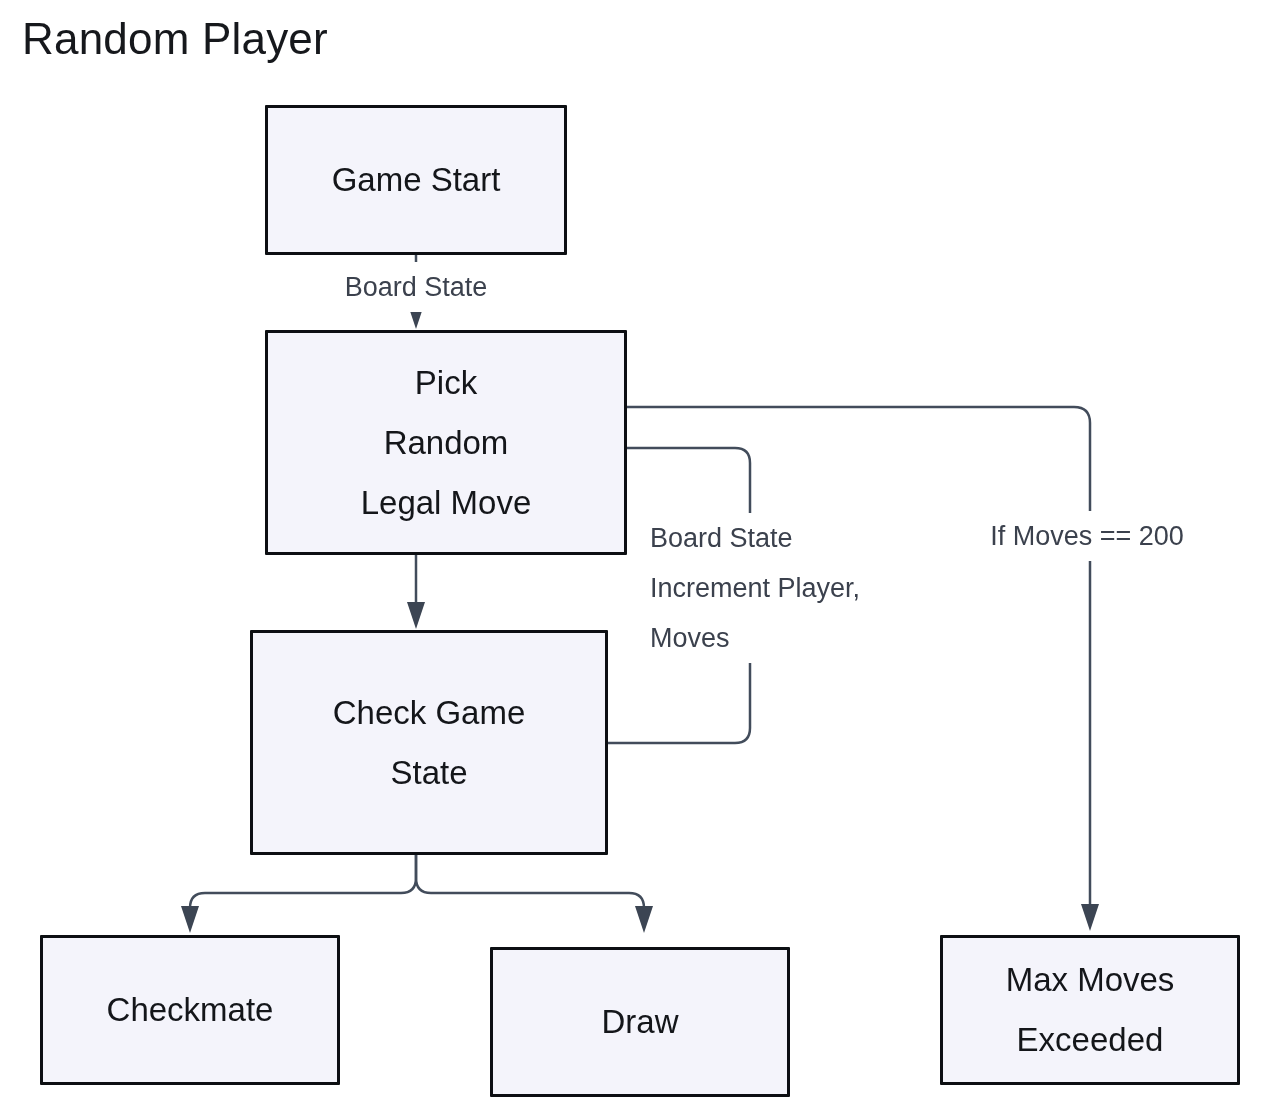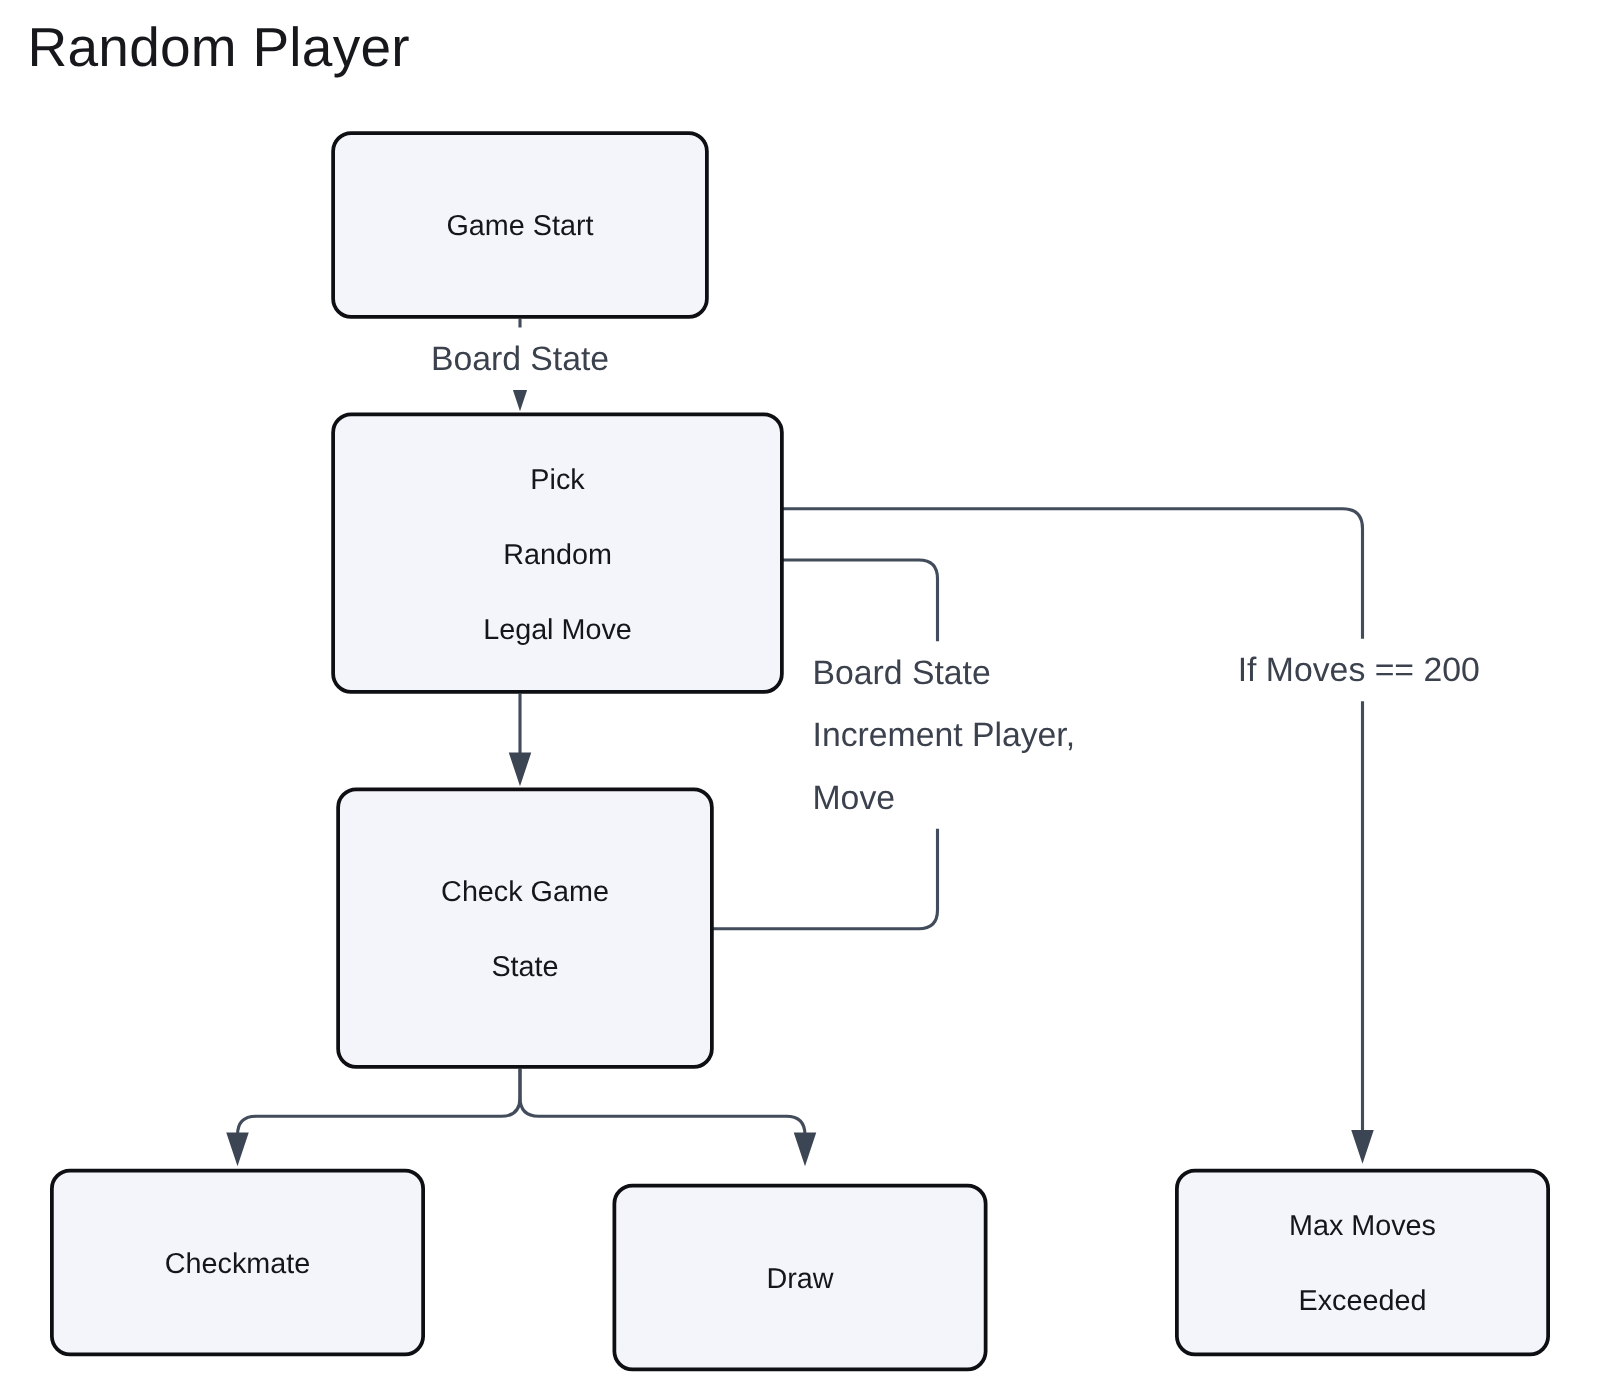--- a/index.html
+++ b/index.html
@@ -32,10 +32,10 @@
     position:absolute;
     background:var(--node-fill);
     border:3.5px solid var(--node-border);
-    border-radius:16px;
+    border-radius:1px;
     display:flex;flex-direction:column;align-items:center;justify-content:center;
     color:var(--node-text);
-    font-size:23px;line-height:60px;
+    font-size:33px;line-height:60px;
     text-align:center;
   }
   .edge-label{

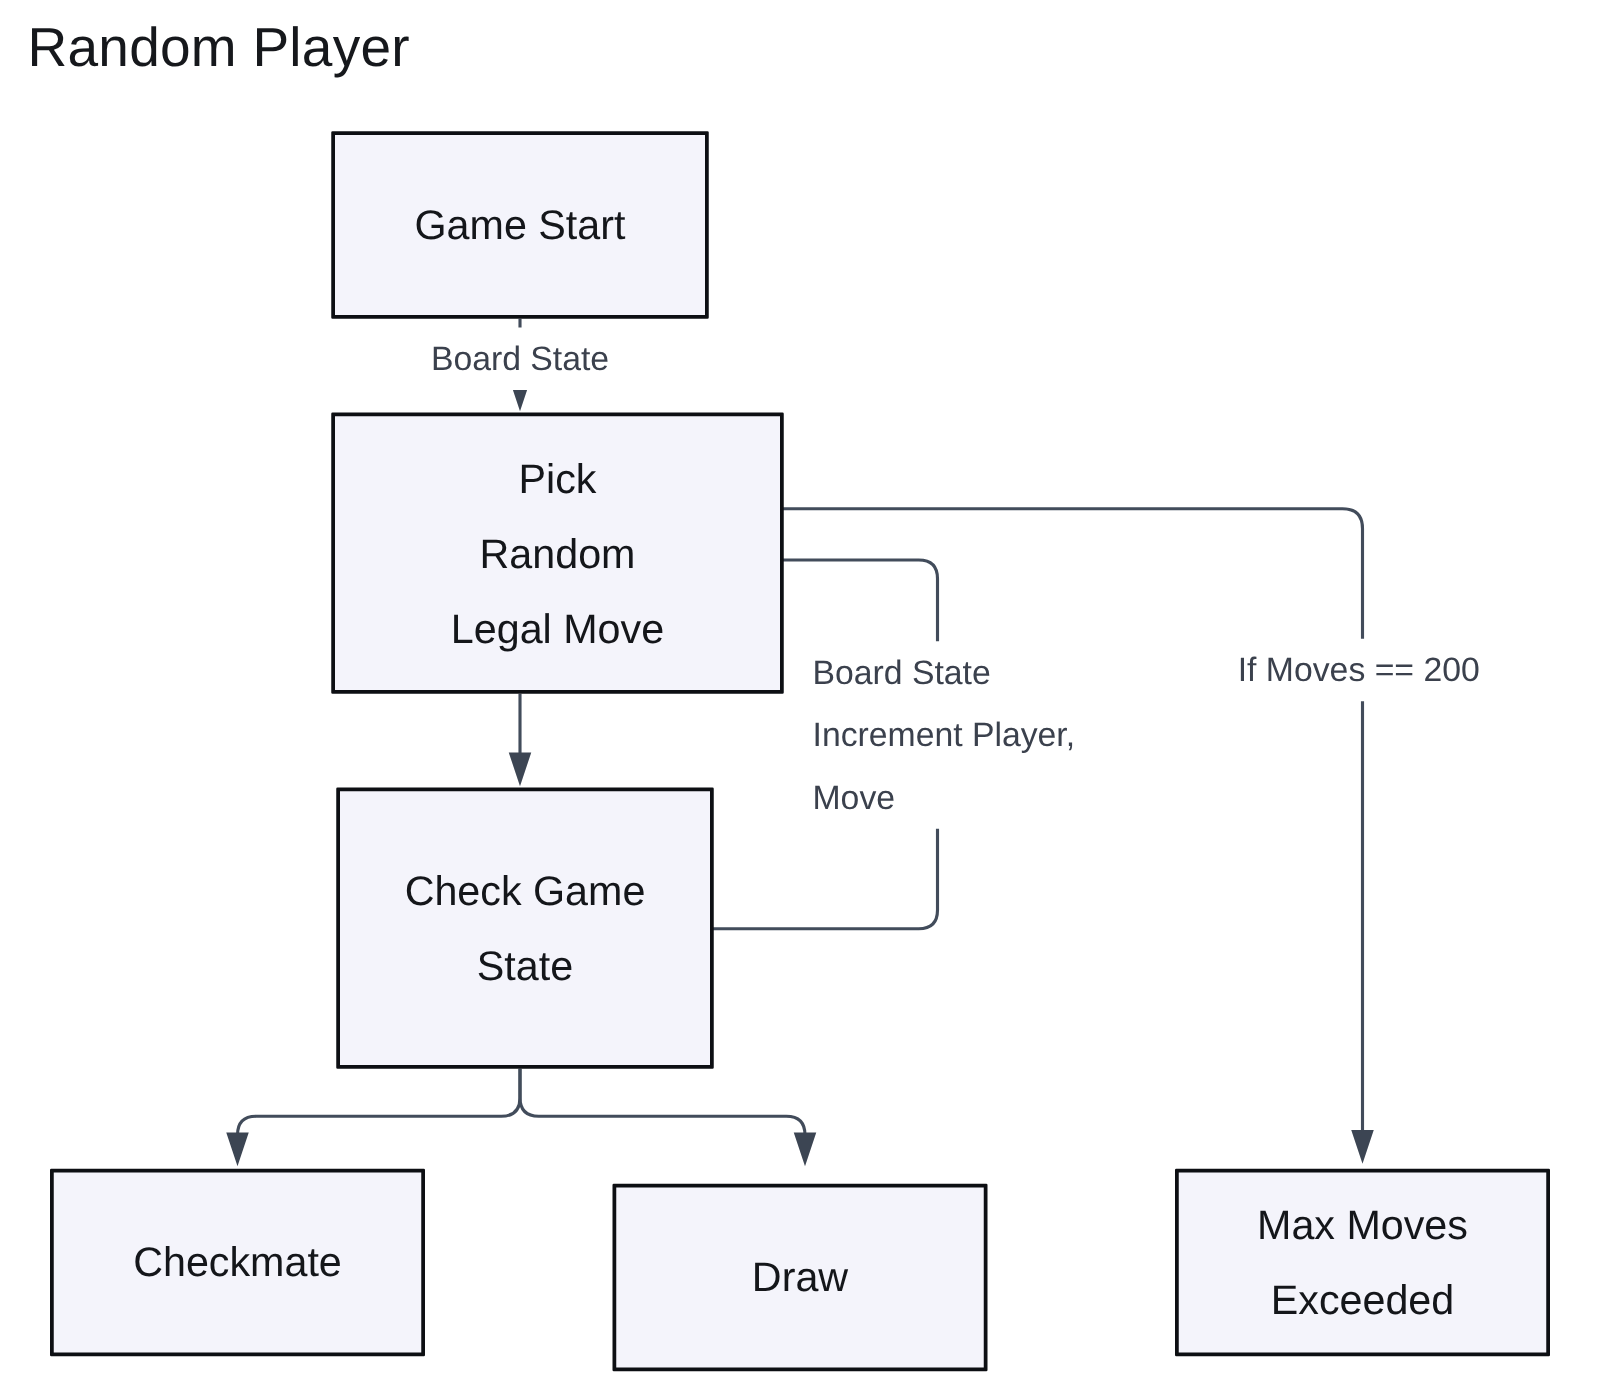--- a/index.html
+++ b/index.html
@@ -111,7 +111,7 @@
   <div class="edge-label" style="left:640px;top:513px;text-align:left;">
     <div>Board State</div>
     <div>Increment Player,</div>
-    <div>Move</div>
+    <div>Moves</div>
   </div>
 
 </div>

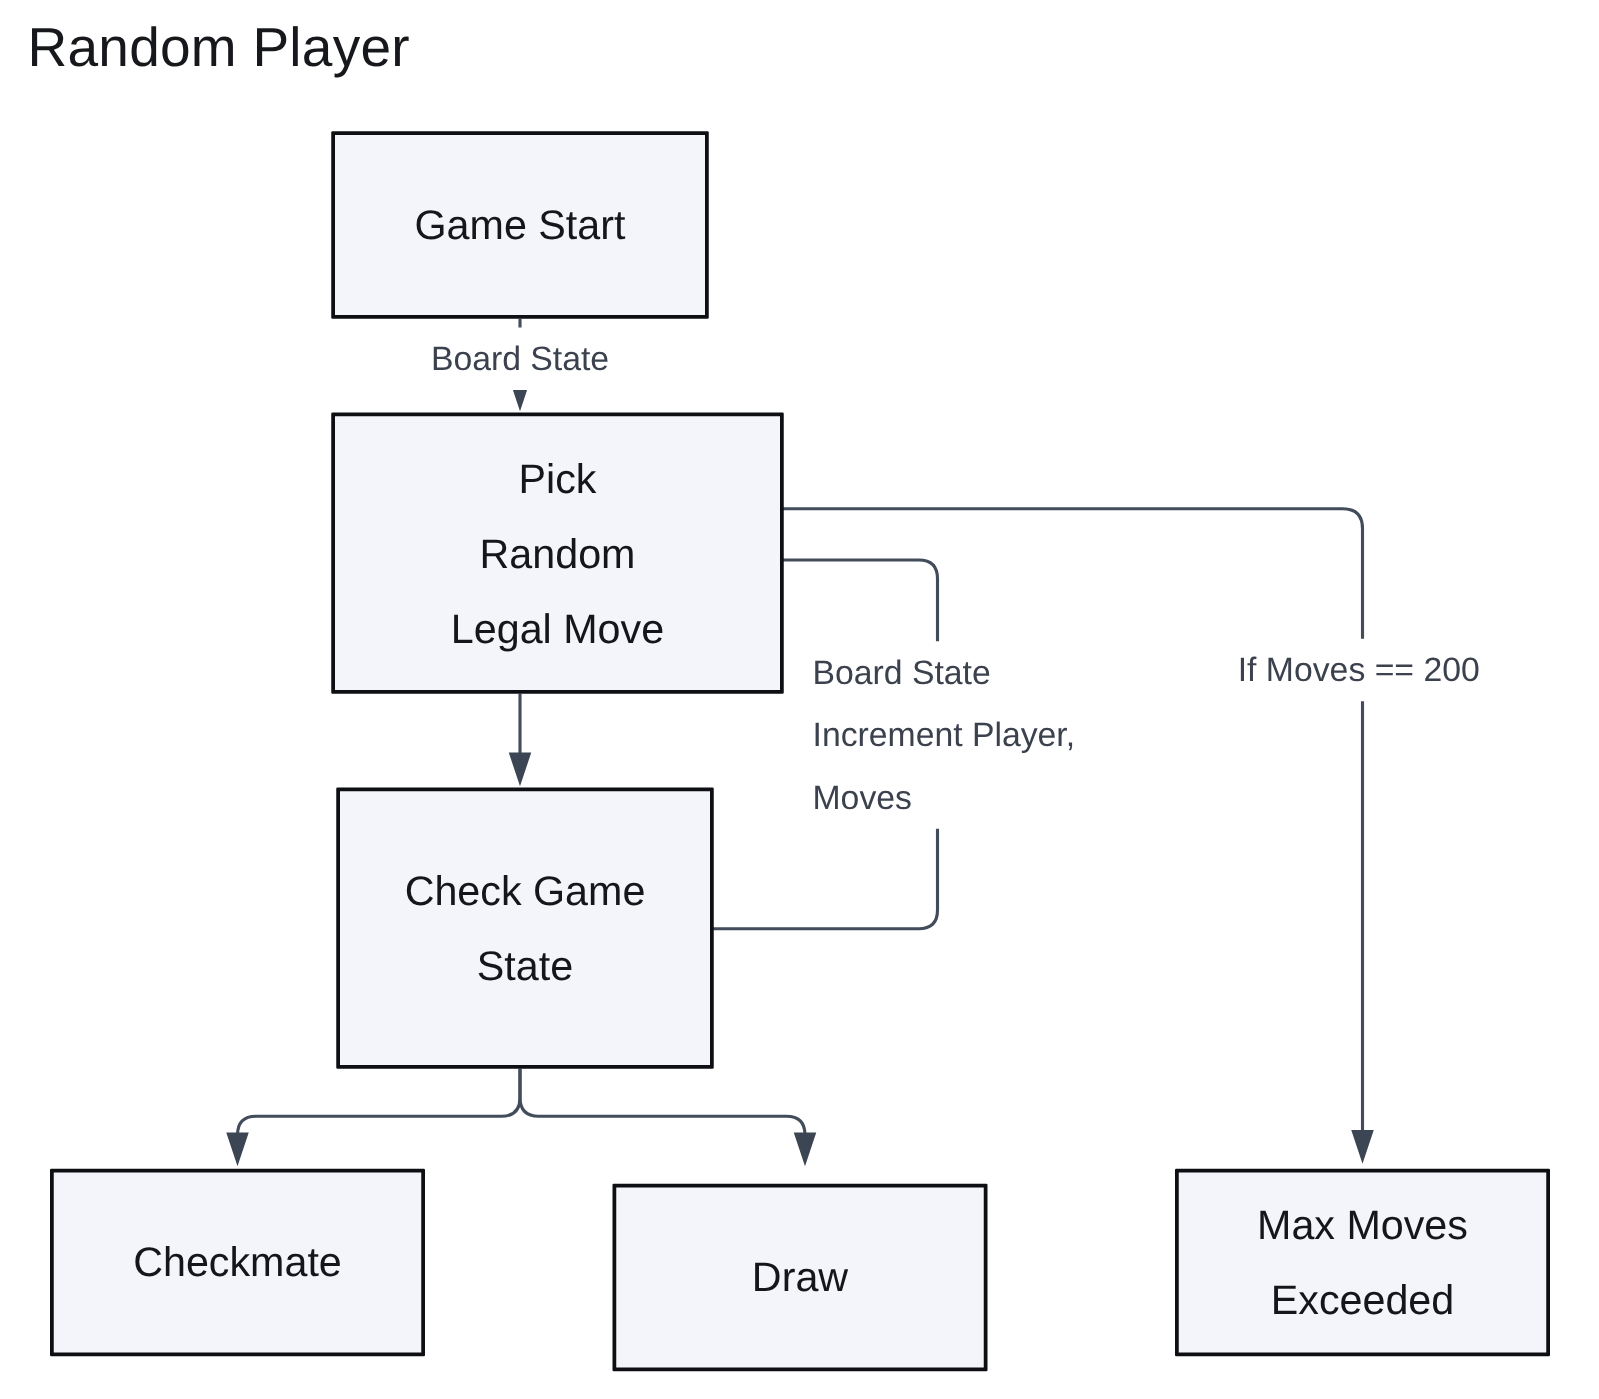--- a/index.html
+++ b/index.html
@@ -86,7 +86,7 @@
     <span>Legal Move</span>
   </div>
 
-  <div class="node" style="left:269px;top:630px;width:302px;height:225px;">
+  <div class="node" style="left:250px;top:630px;width:358px;height:225px;">
     <span>Check Game</span>
     <span>State</span>
   </div>

